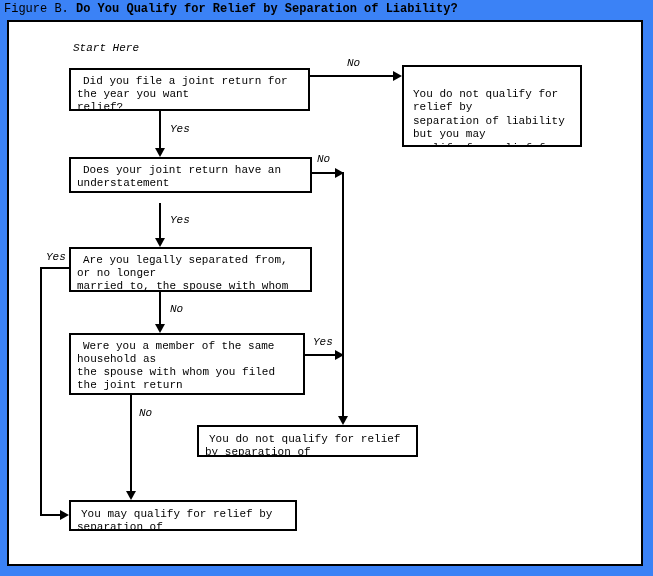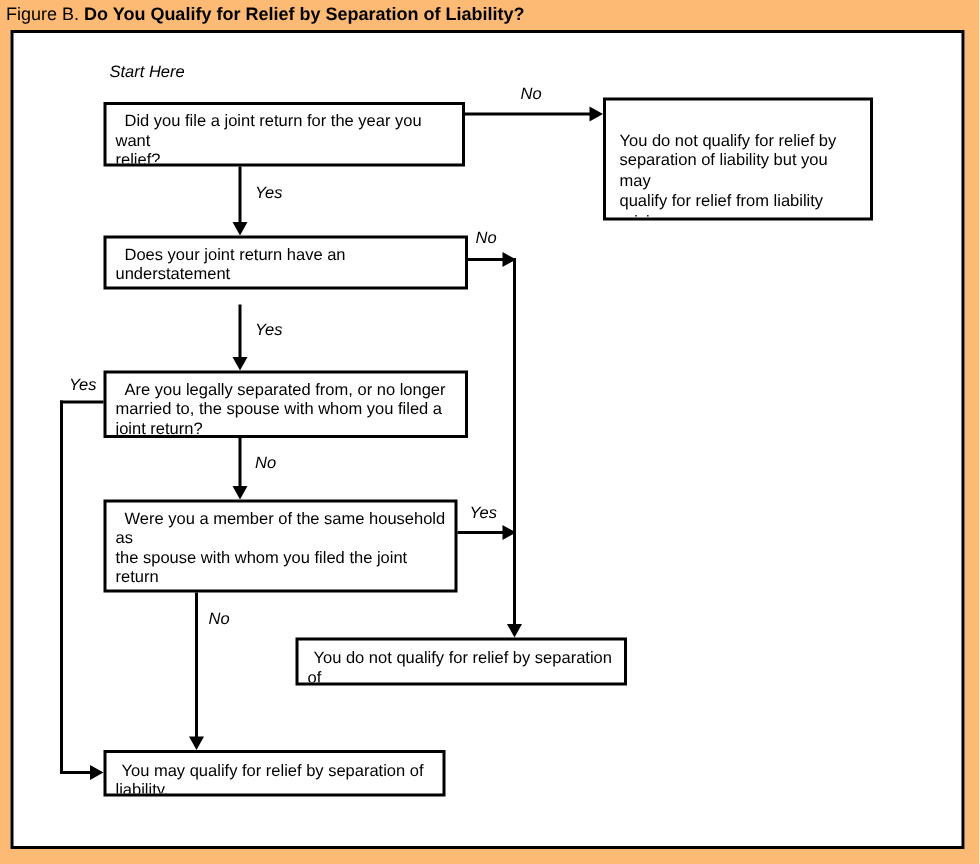--- a/index.html
+++ b/index.html
@@ -4,8 +4,8 @@
 <style>
   html, body { margin:0; padding:0; background:#ffffff; }
   .stage {
-    position:relative; width:653px; height:576px; background:#fdba74;
-    font-family:Liberation Sans, sans-serif; color:#000;
+    position:relative; width:653px; height:576px; background:#3b82f6;
+    font-family:Liberation Mono, monospace; color:#000;
     overflow:hidden;
   }
   .fig-title {

